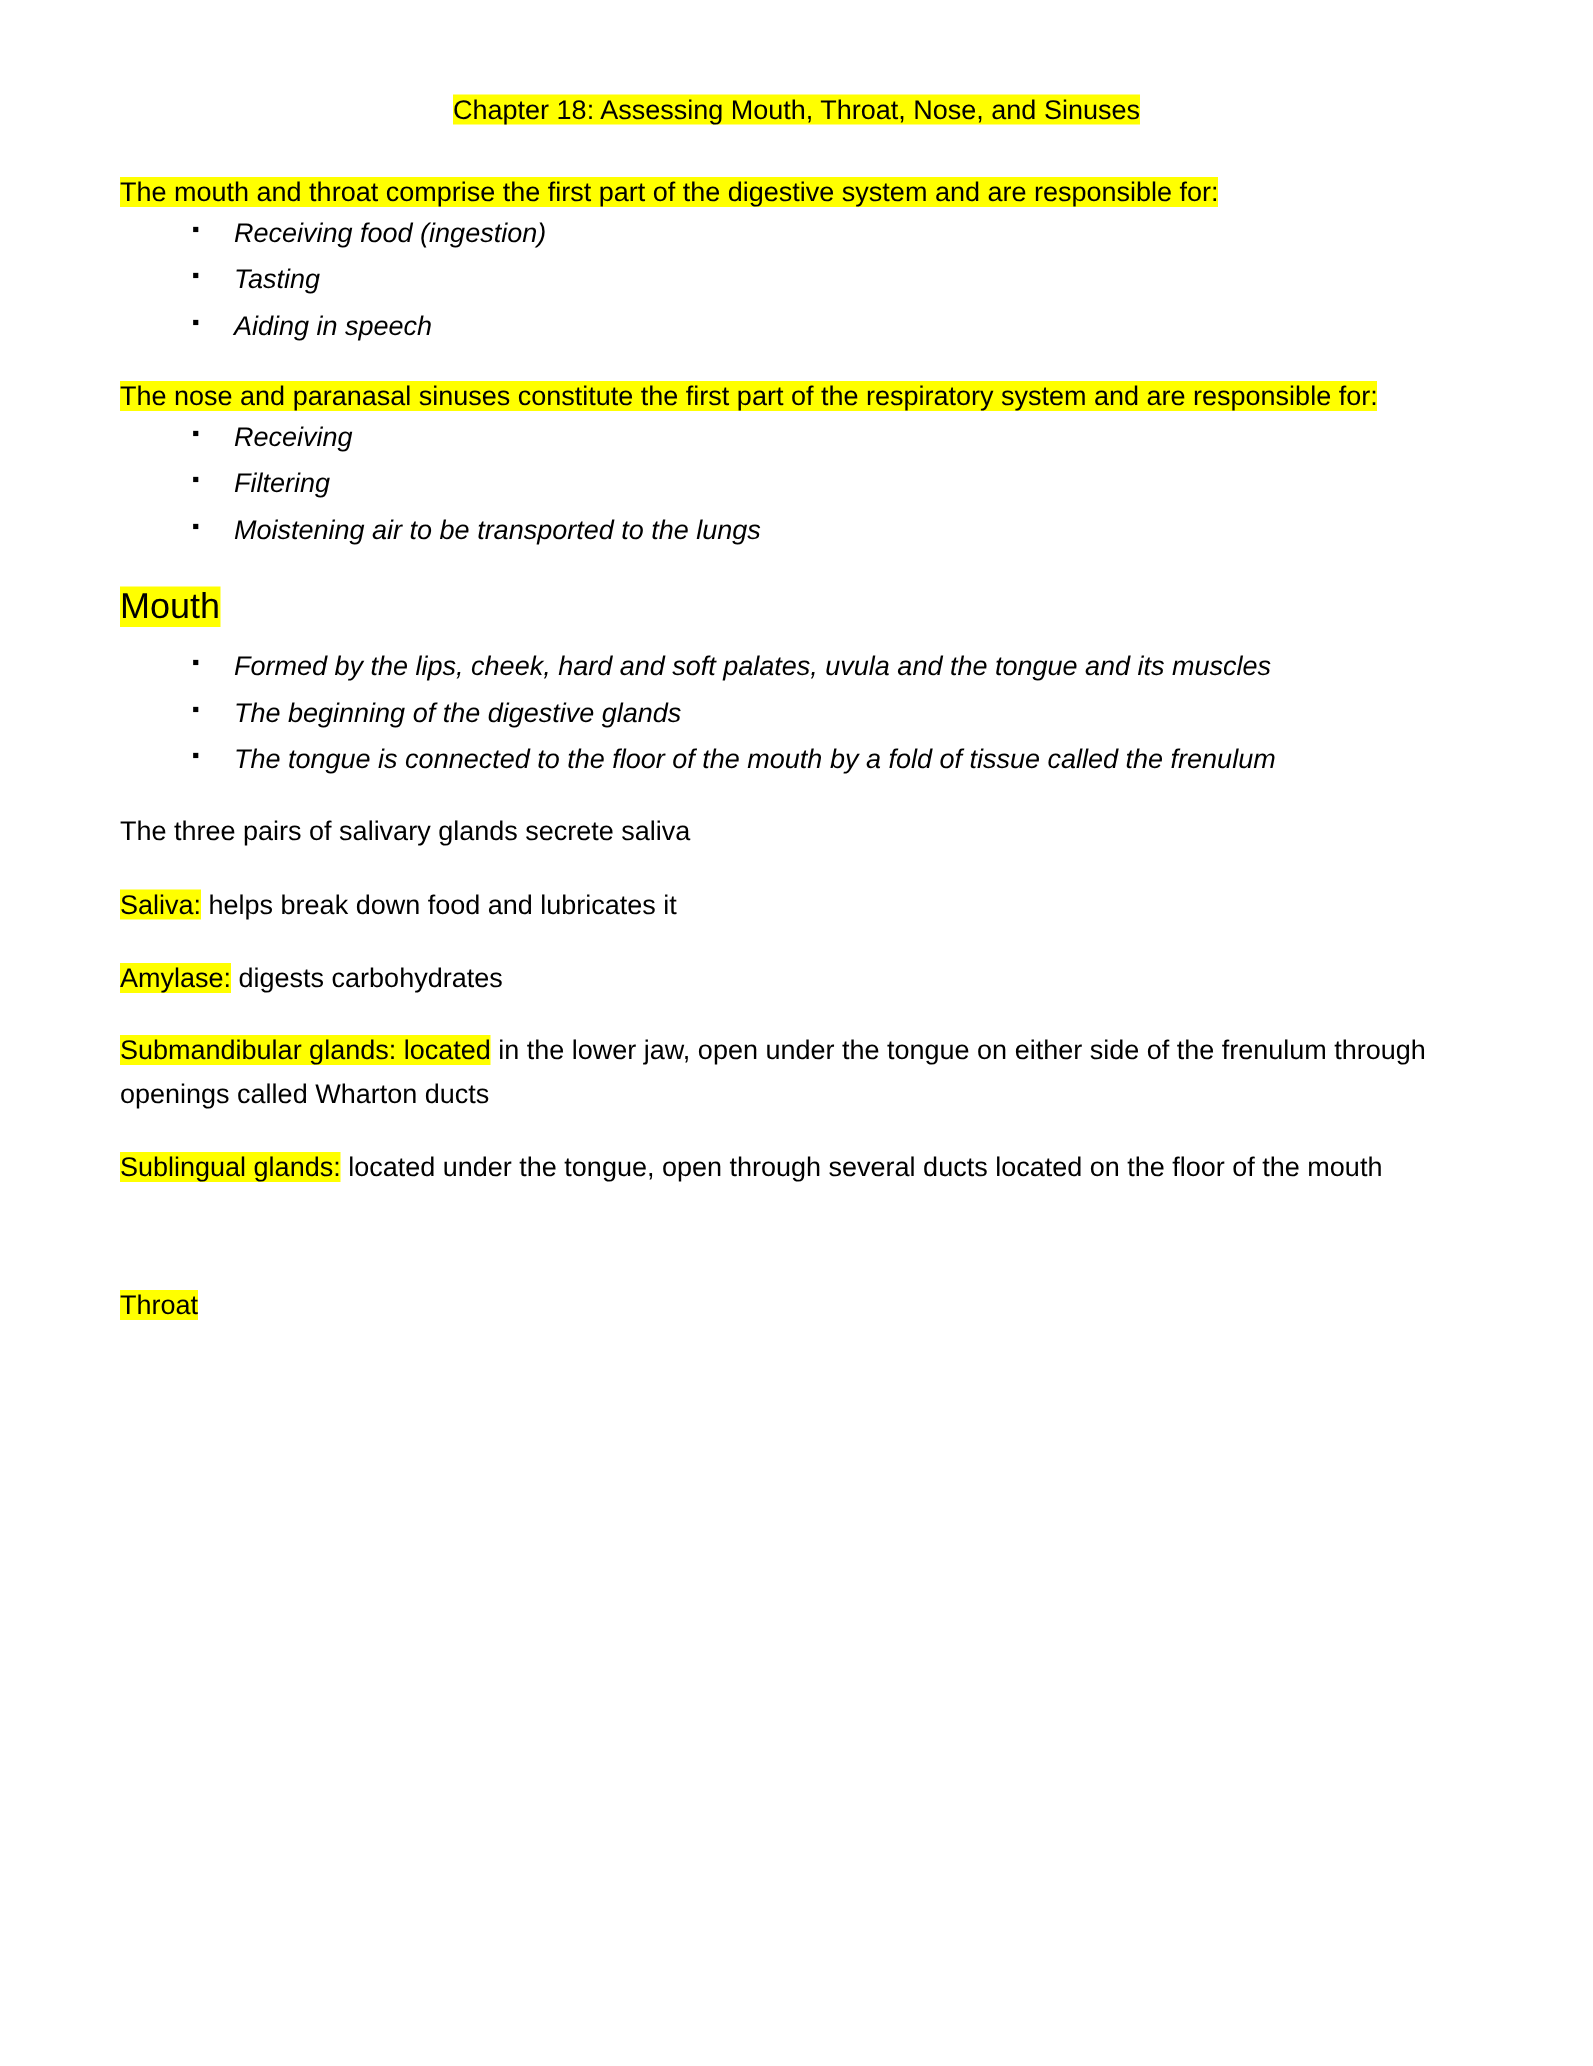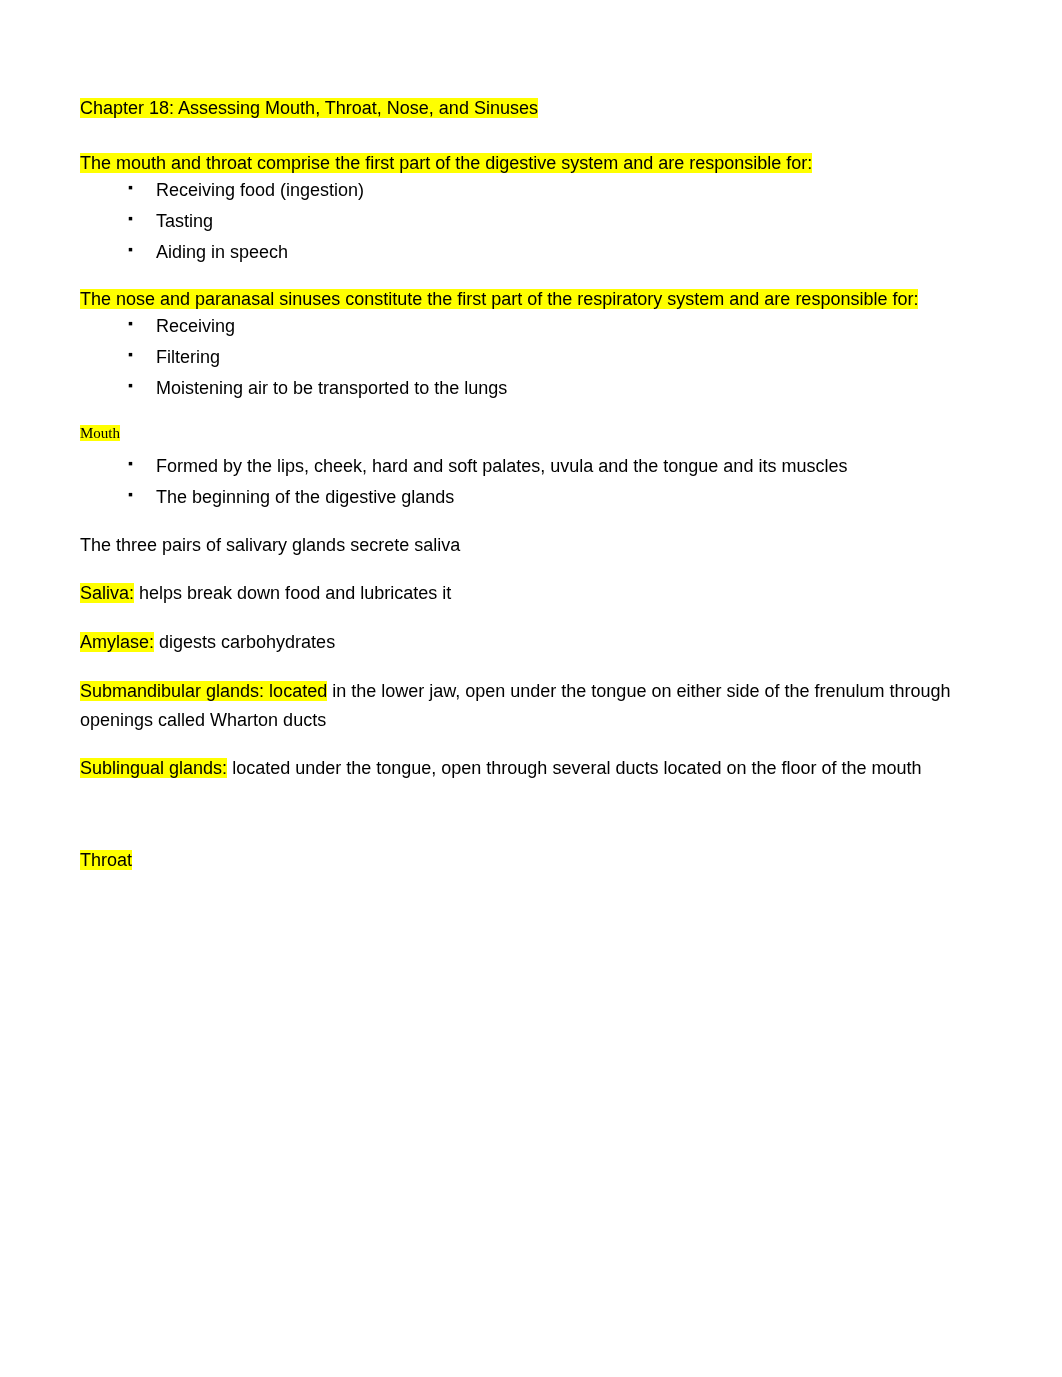--- a/index.html
+++ b/index.html
@@ -24,10 +24,9 @@
     }
 
     .chapter-title {
-      text-align: left;
+      text-align: center;
       margin-bottom: 28px;
       font-size: 18px;
-      margin-top: 35px;
     }
 
     .intro-block {

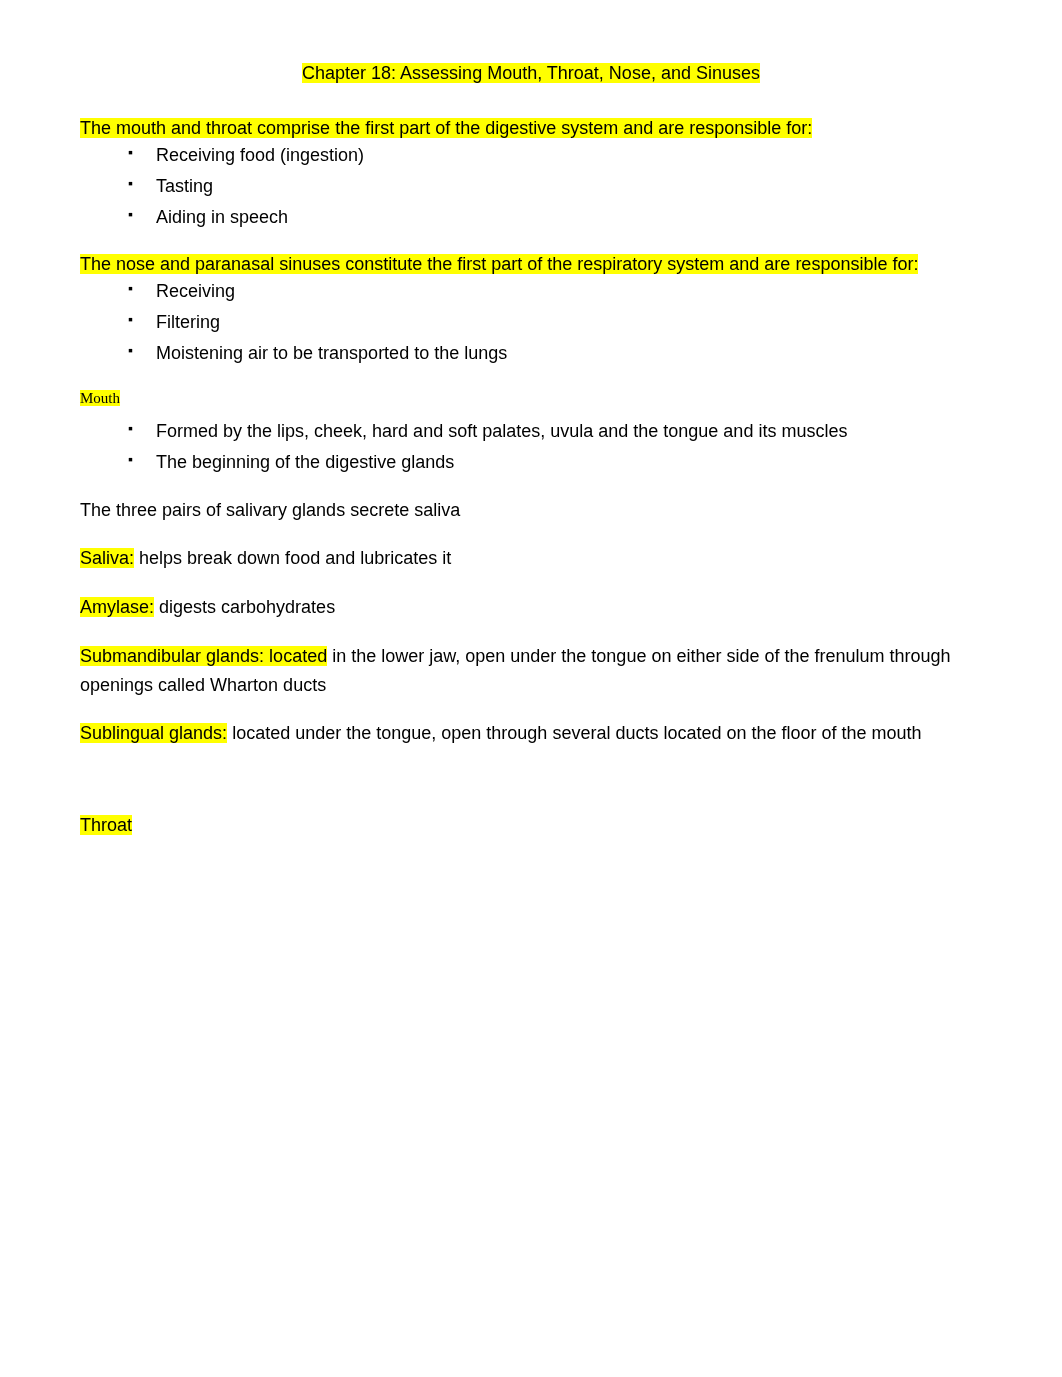--- a/index.html
+++ b/index.html
@@ -37,6 +37,7 @@
       list-style: none;
       margin-left: 48px;
       margin-bottom: 20px;
+      font-style: italic;
     }
 
     .bullet-list li {

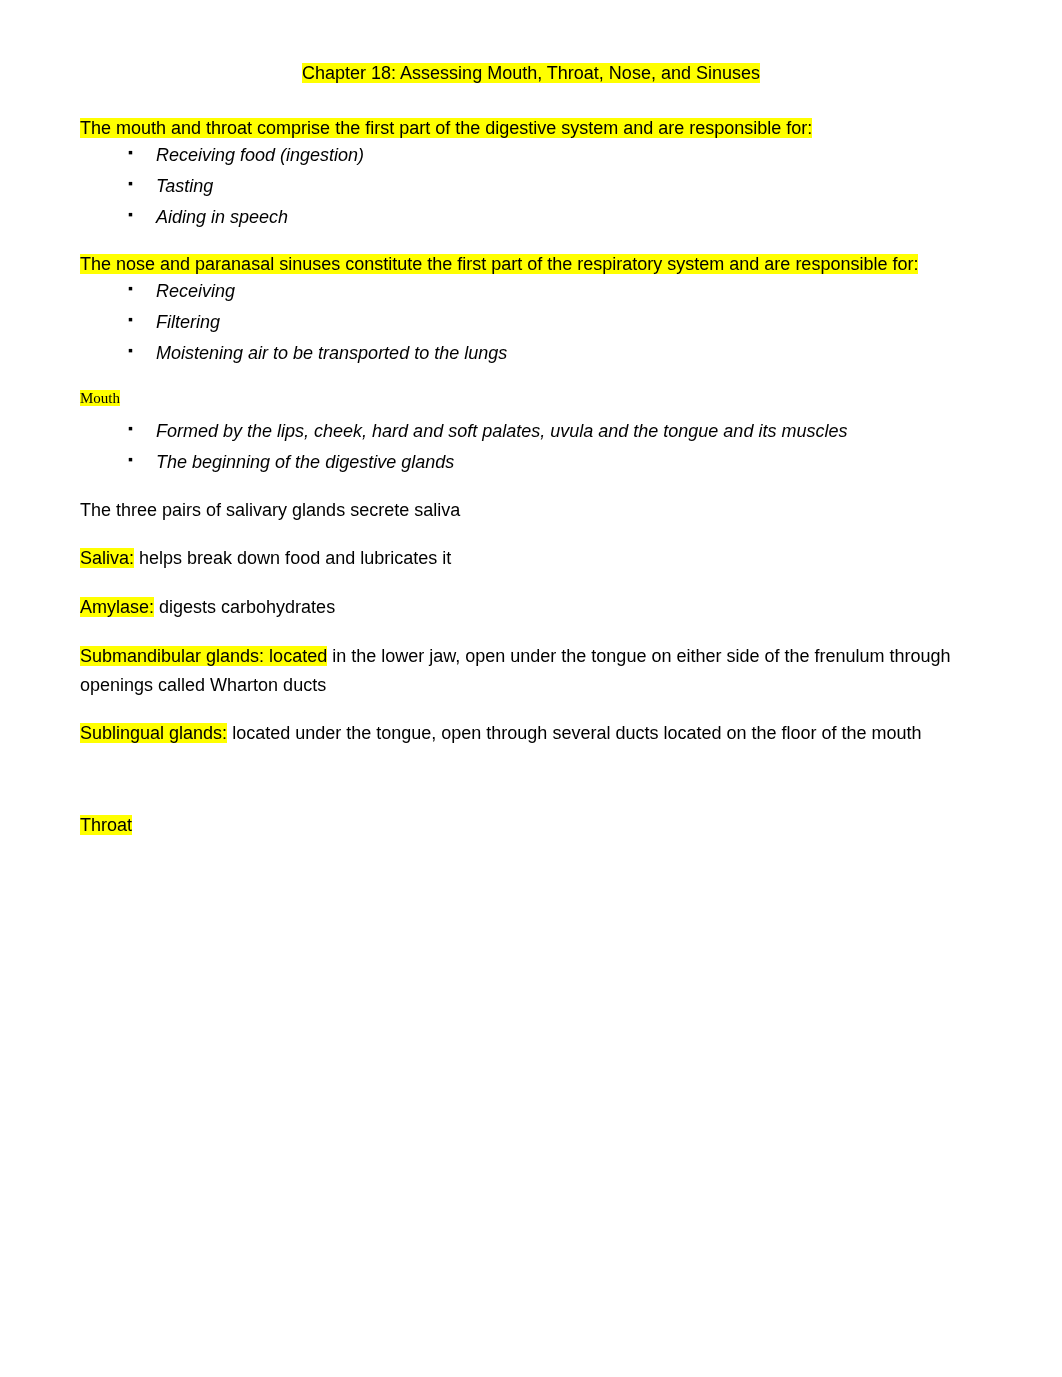--- a/index.html
+++ b/index.html
@@ -59,8 +59,7 @@
 
     .section-title {
       margin-bottom: 8px;
-      font-size: 15px;
-      font-family: Liberation Serif, serif;
+      font-size: 24px;
     }
 
     .paragraph {

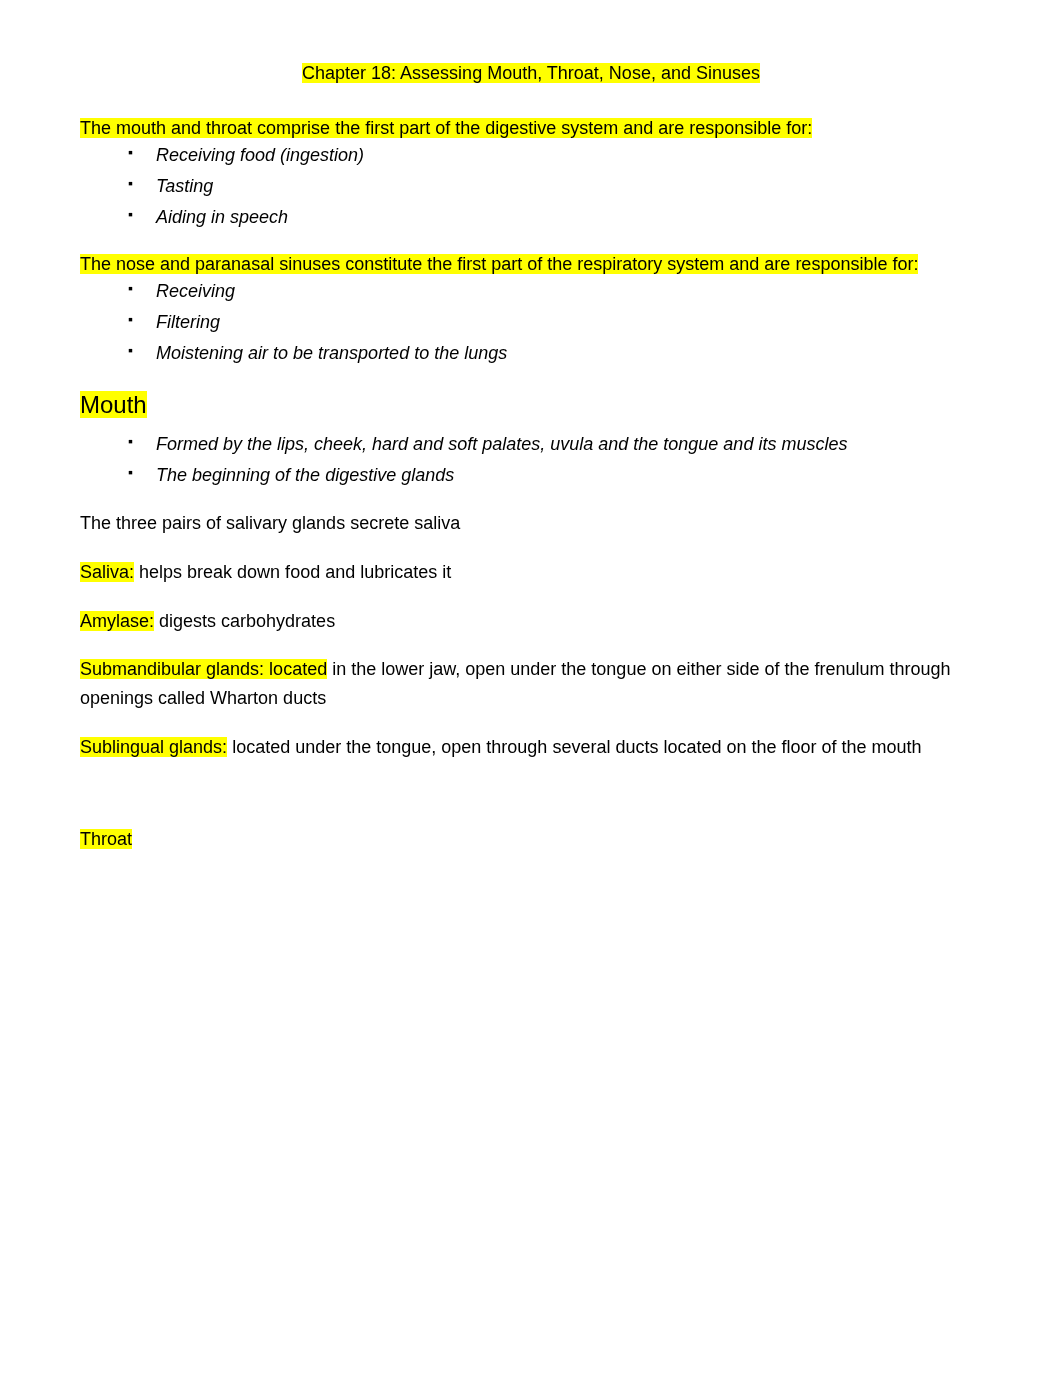--- a/index.html
+++ b/index.html
@@ -112,6 +112,7 @@
   <ul class="bullet-list">
     <li>Formed by the lips, cheek, hard and soft palates, uvula and the tongue and its muscles</li>
     <li>The beginning of the digestive glands</li>
+    <li>The tongue is connected to the floor of the mouth by a fold of tissue called the frenulum</li>
   </ul>
 </div>
 

